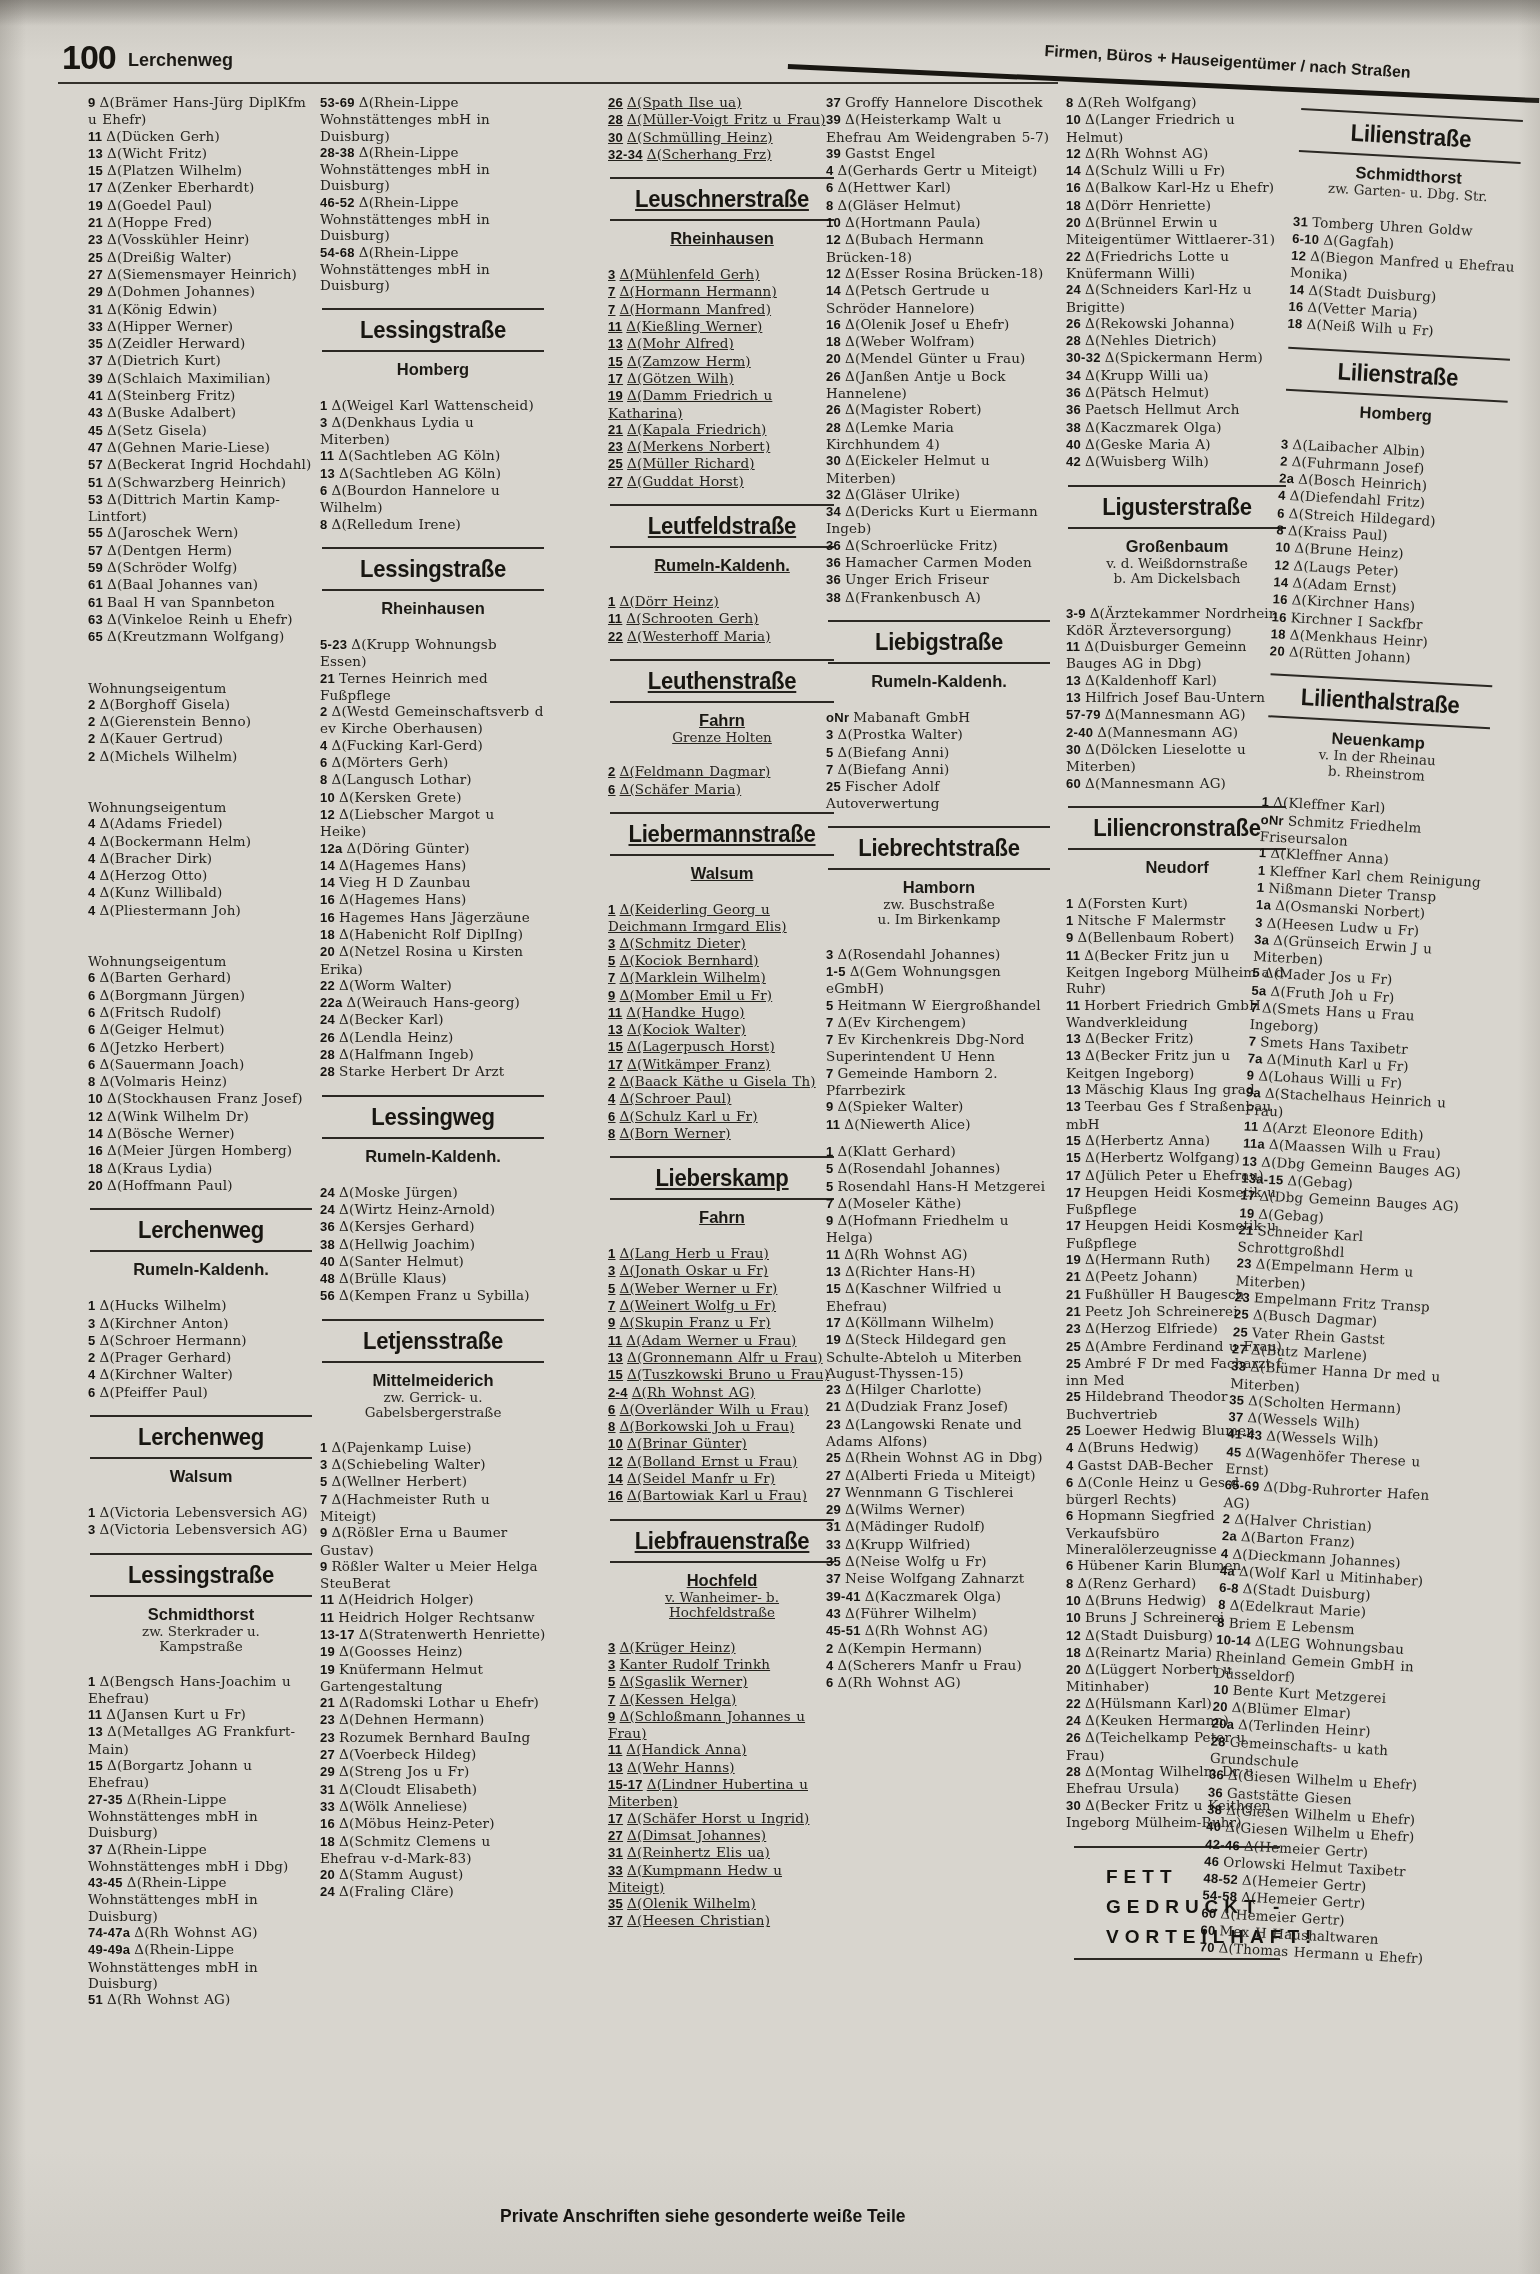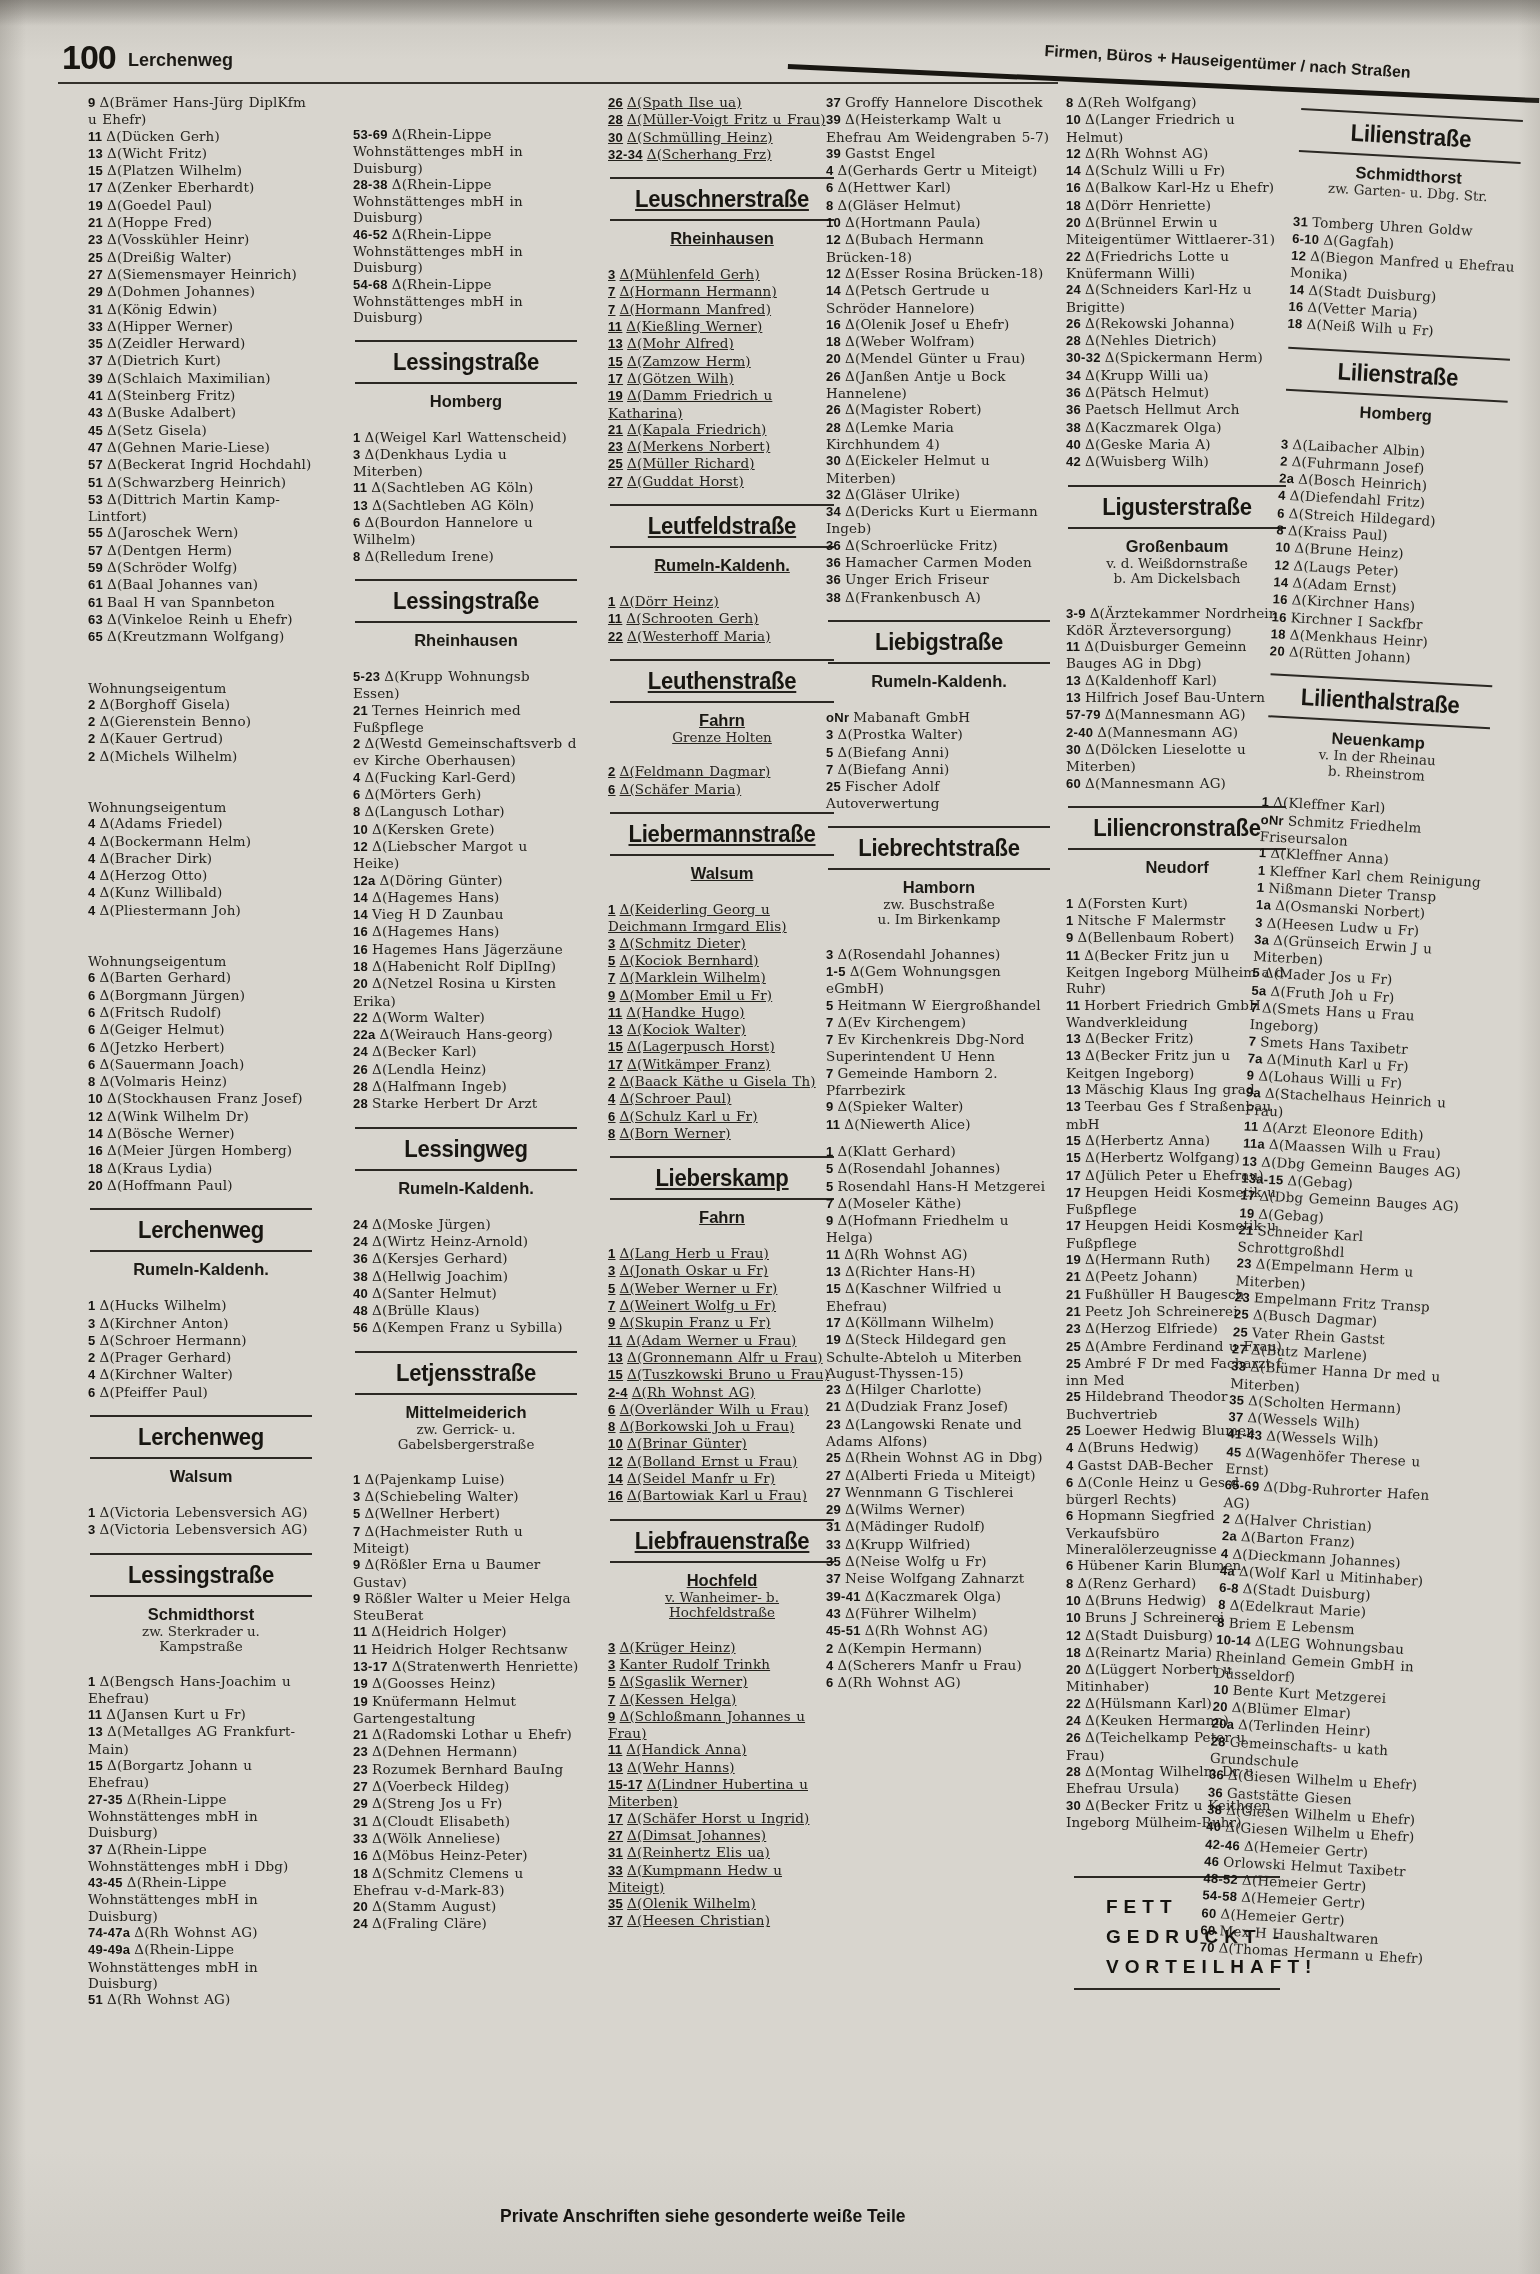--- a/index.html
+++ b/index.html
@@ -168,7 +168,7 @@
       <div class="entry"><span class="n">49-49a</span>Δ(Rhein-Lippe Wohnstättenges mbH in Duisburg)</div>
       <div class="entry"><span class="n">51</span>Δ(Rh Wohnst AG)</div>
     </div>
-  <div class="col" id="col2" style="left:353px;width:226px;margin-top:32px;">
+  <div class="col" id="col2" style="left:320px;width:226px;">
       <div class="entry"><span class="n">53-69</span>Δ(Rhein-Lippe Wohnstättenges mbH in Duisburg)</div>
       <div class="entry"><span class="n">28-38</span>Δ(Rhein-Lippe Wohnstättenges mbH in Duisburg)</div>
       <div class="entry"><span class="n">46-52</span>Δ(Rhein-Lippe Wohnstättenges mbH in Duisburg)</div>

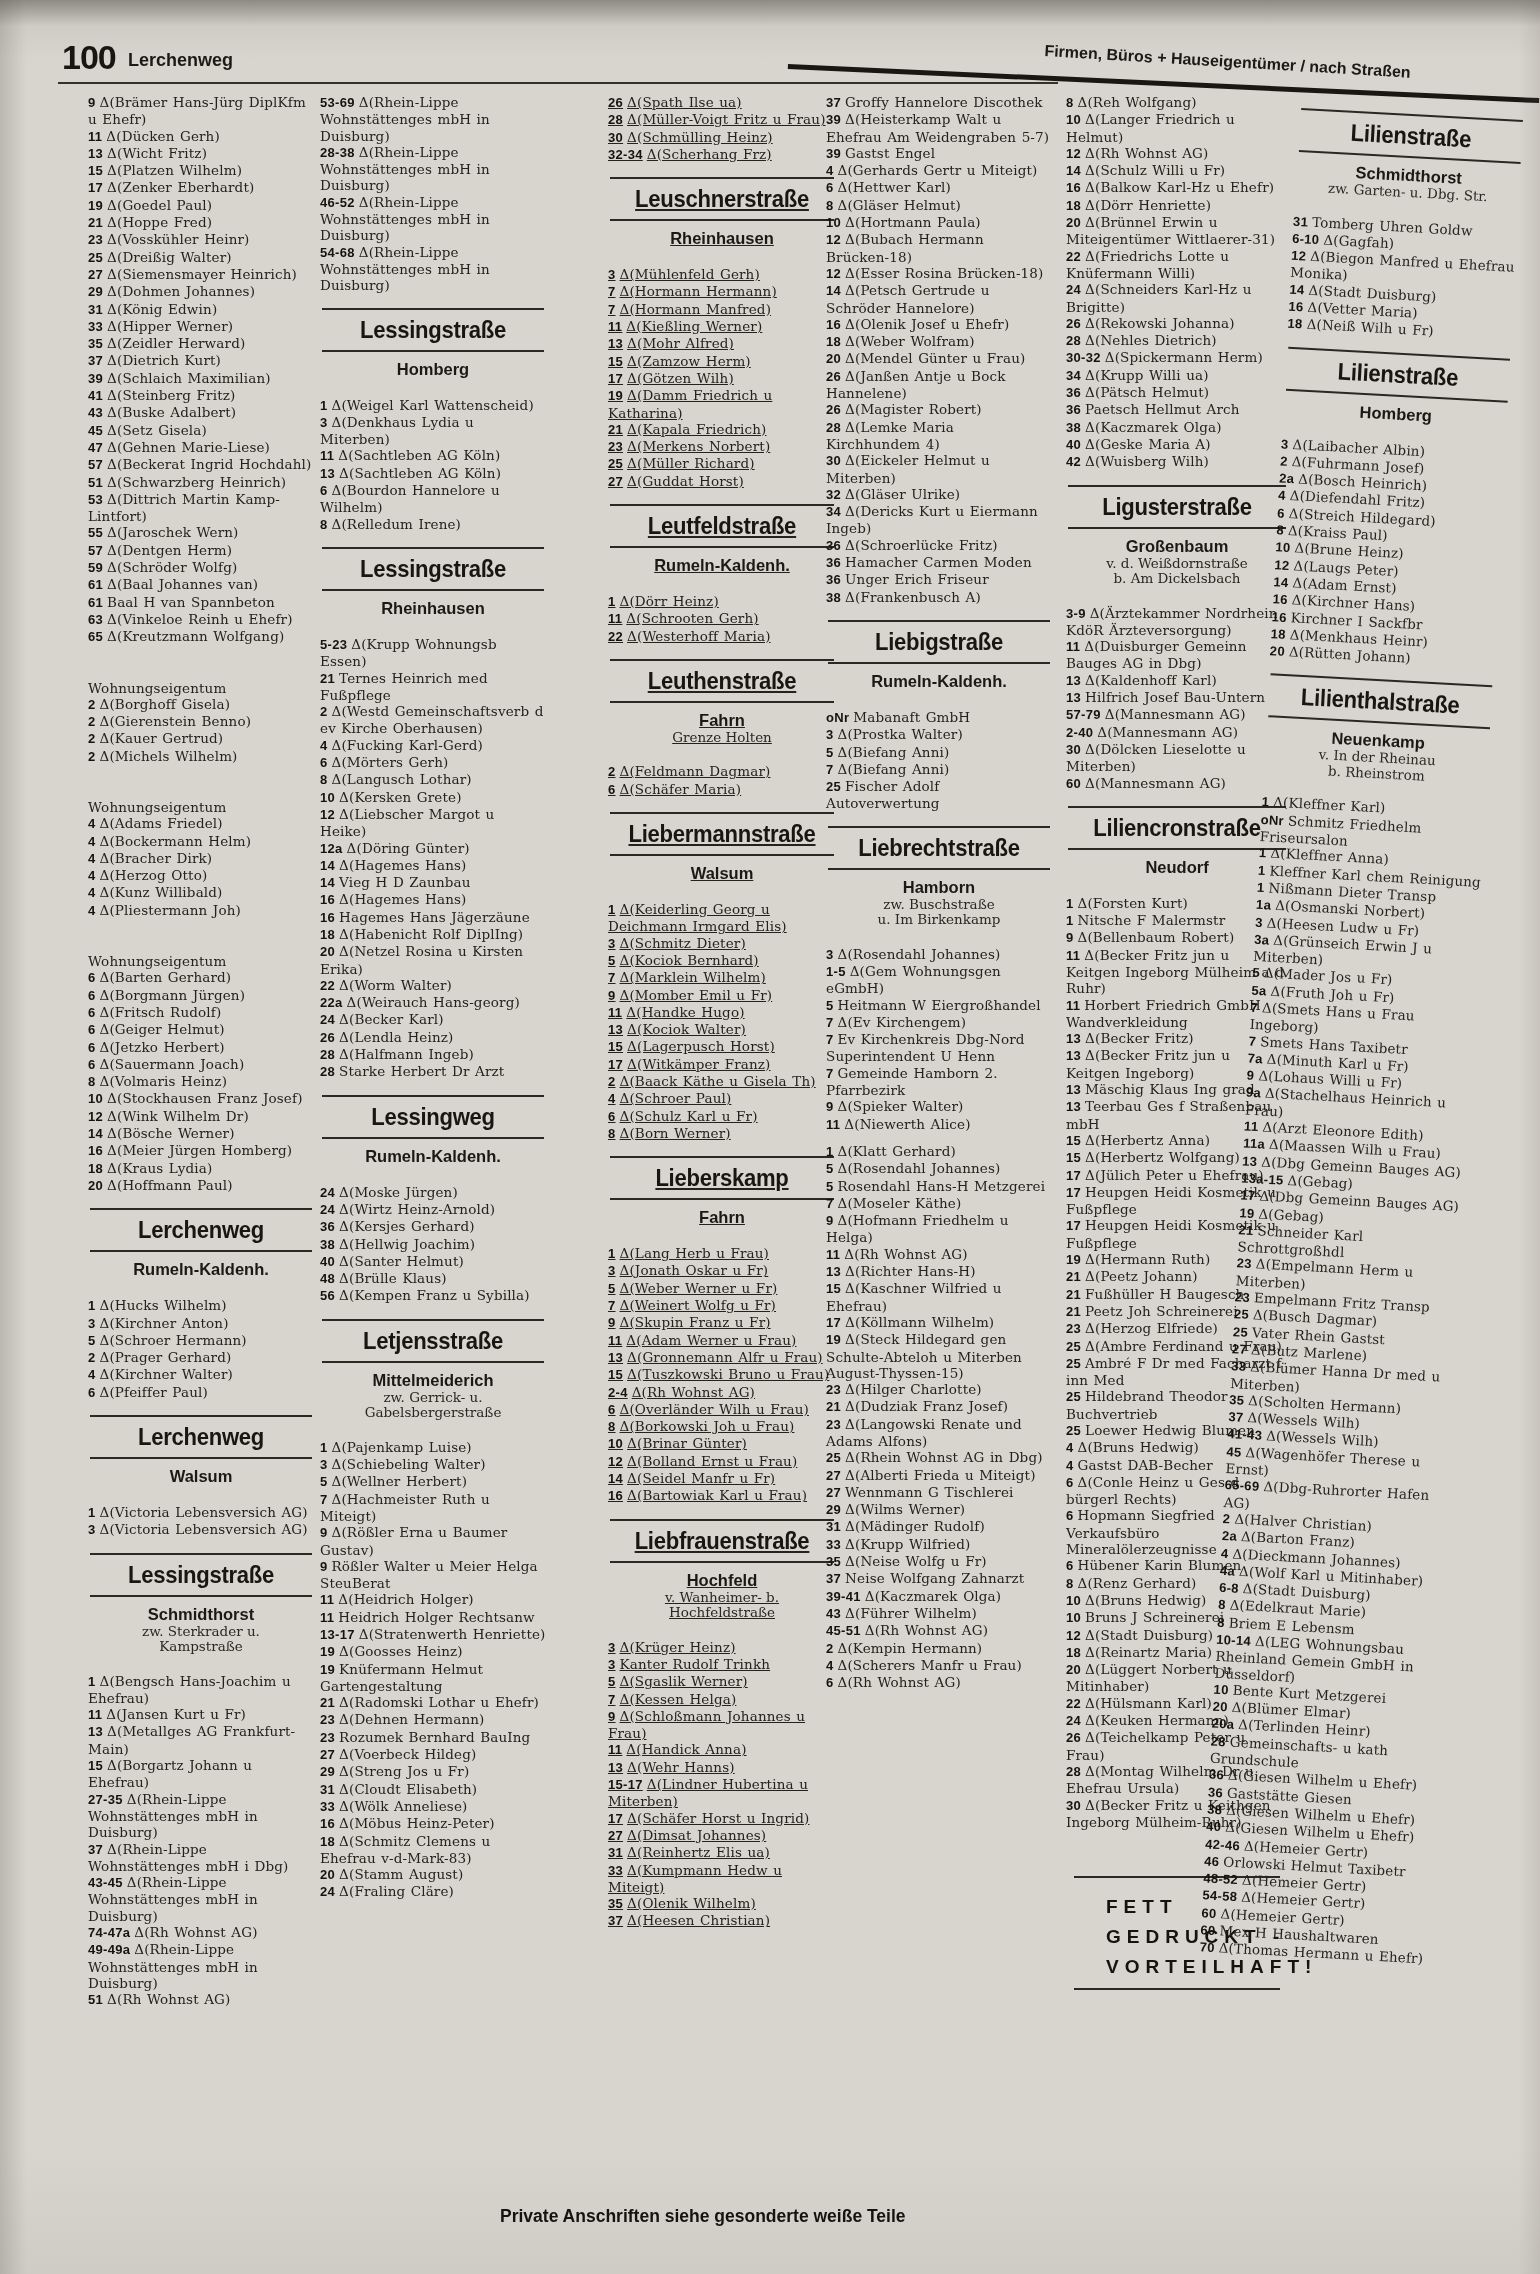--- a/index.html
+++ b/index.html
@@ -50,7 +50,7 @@
   .street .range{font-size:13.5px;line-height:15.5px;text-align:center;color:#2a2722;}
   .gap{height:10px;}
 
-  .adbox{margin-top:46px;}
+  .adbox{margin-top:16px;}
   .adbox .rule{height:2px;background:#2b2823;margin:10px 8px;}
   .adbox .adline{font-family:"Liberation Sans",sans-serif;font-weight:700;font-size:19px;
     letter-spacing:6px;color:#15130f;padding:8px 0 0 40px;}

